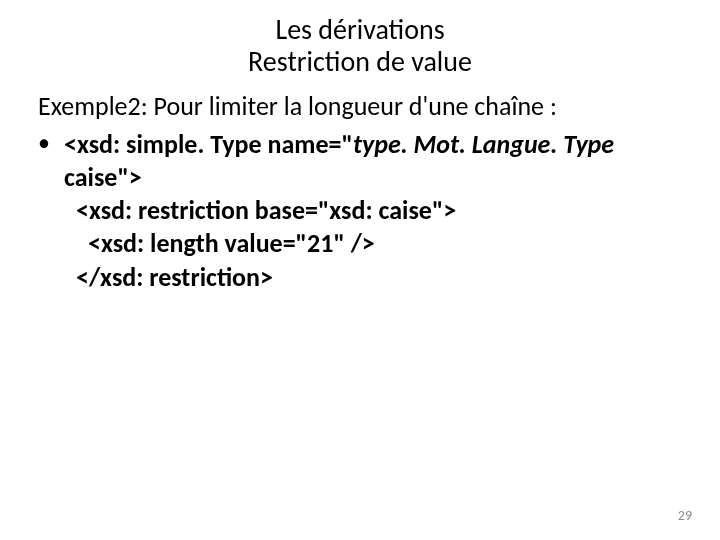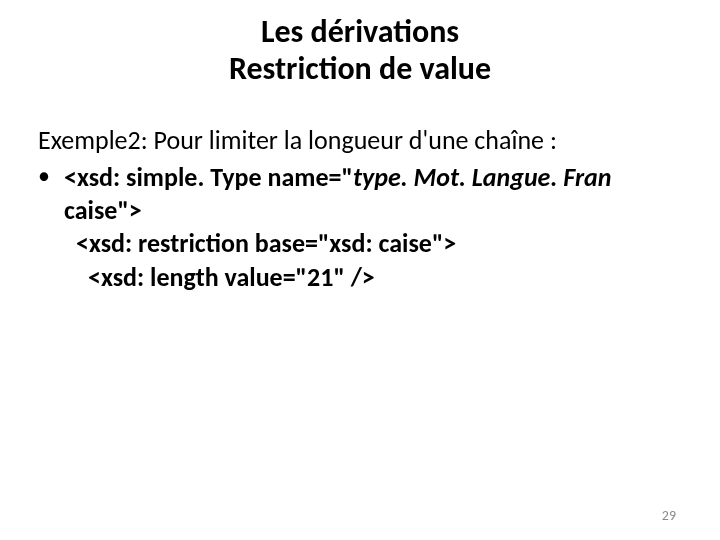--- a/index.html
+++ b/index.html
@@ -15,8 +15,8 @@
   }
   .title {
     text-align: center;
-    font-weight: 700;
-    font-size: 32px;
+    font-weight: 400;
+    font-size: 28px;
     line-height: 1.15;
     margin-top: 14px;
   }

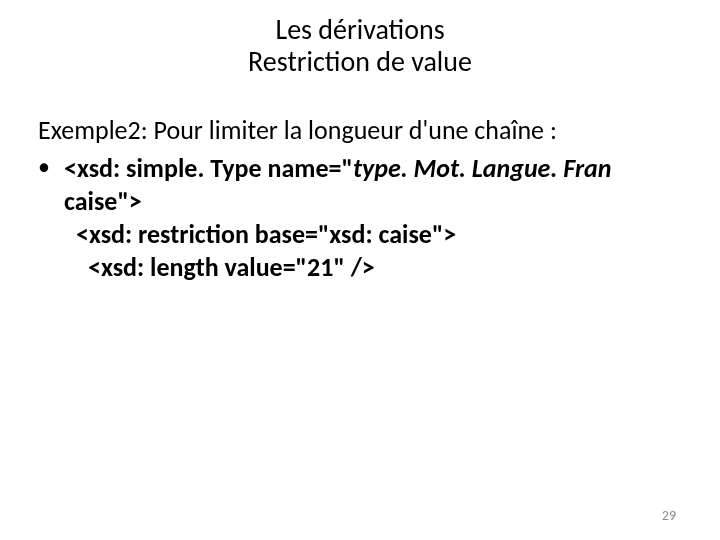--- a/index.html
+++ b/index.html
@@ -21,7 +21,7 @@
     margin-top: 14px;
   }
   .content {
-    margin-top: 36px;
+    margin-top: 12px;
     padding: 0 38px 0 38px;
     font-size: 26px;
     line-height: 1.28;

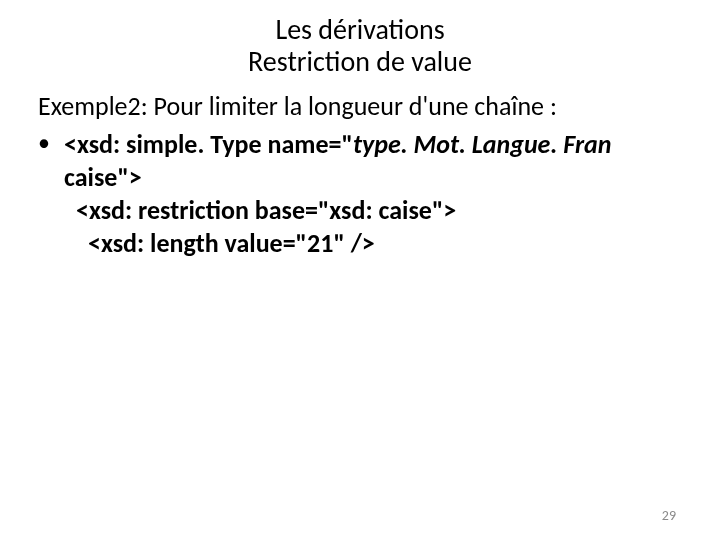--- a/index.html
+++ b/index.html
@@ -80,7 +80,7 @@
     <div class="bullet-row">
       <div class="bullet-dot">•</div>
       <div class="bullet-body">
-        <span>&lt;xsd: simple. Type name="</span><span class="italic">type. Mot. Langue. Fran</span>
+        <span>&lt;xsd: simple. Type name="</span><span class="italic">type. Mot. Langue. Type</span>
       </div>
     </div>
 

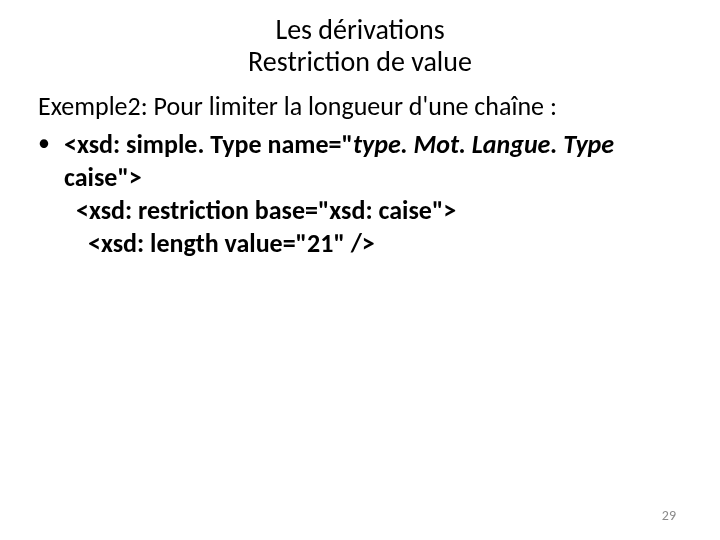--- a/index.html
+++ b/index.html
@@ -96,6 +96,7 @@
       <span>&lt;xsd: length value="</span><span class="italic">21</span><span>" /&gt;</span>
     </div>
 
+    <div class="code-indent i1">&lt;/xsd: restriction&gt;</div>
 
   </div>
 

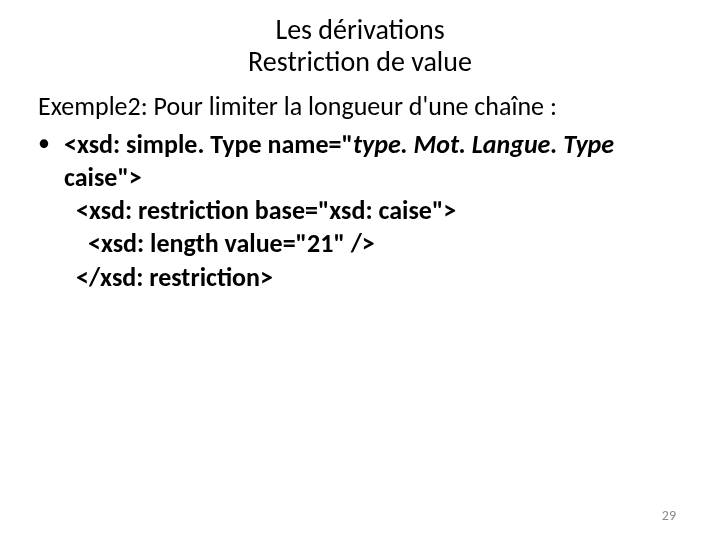--- a/index.html
+++ b/index.html
@@ -58,7 +58,7 @@
   .i2 { padding-left: 24px; }
   .page-num {
     position: absolute;
-    right: 44px;
+    right: 28px;
     bottom: 16px;
     font-size: 14px;
     color: #8b8b8b;

